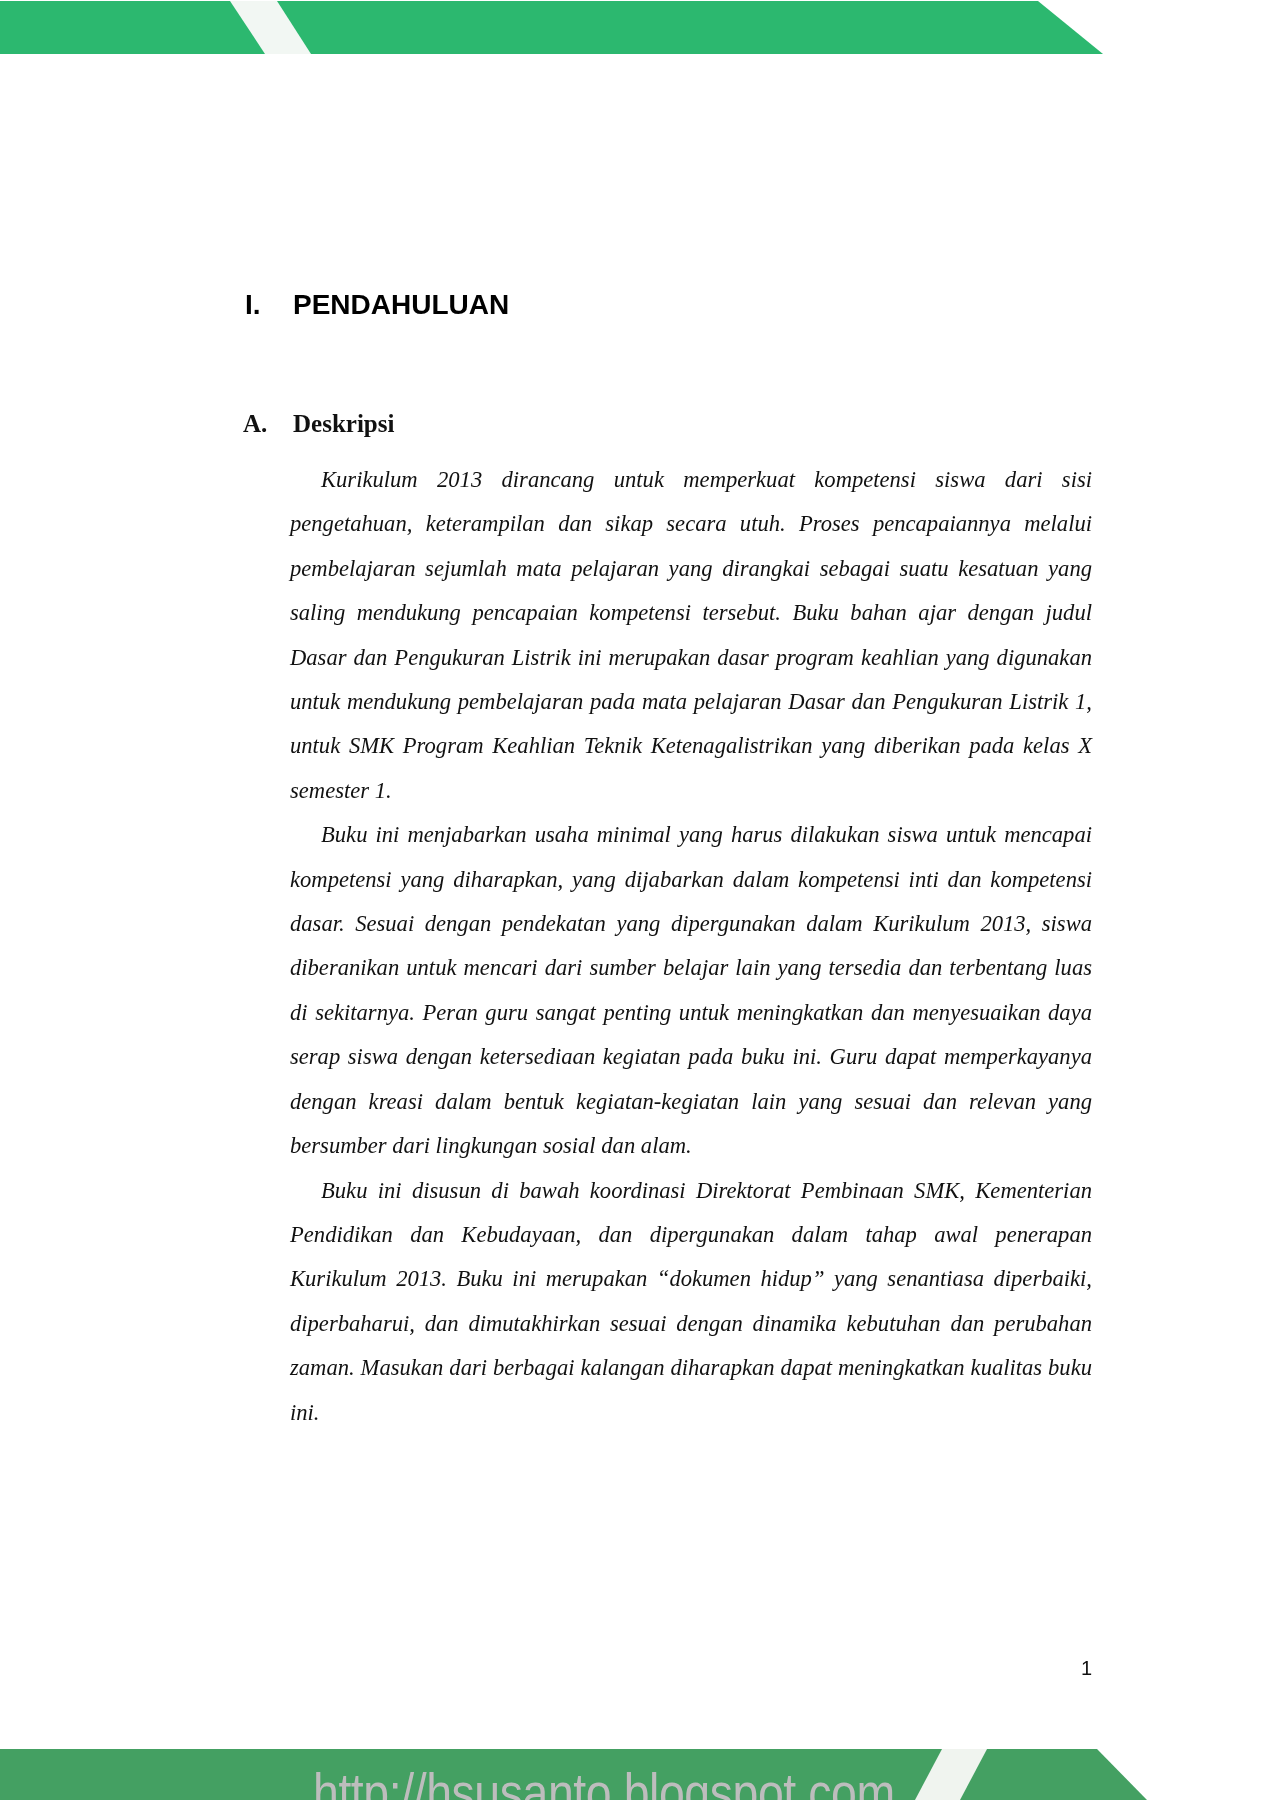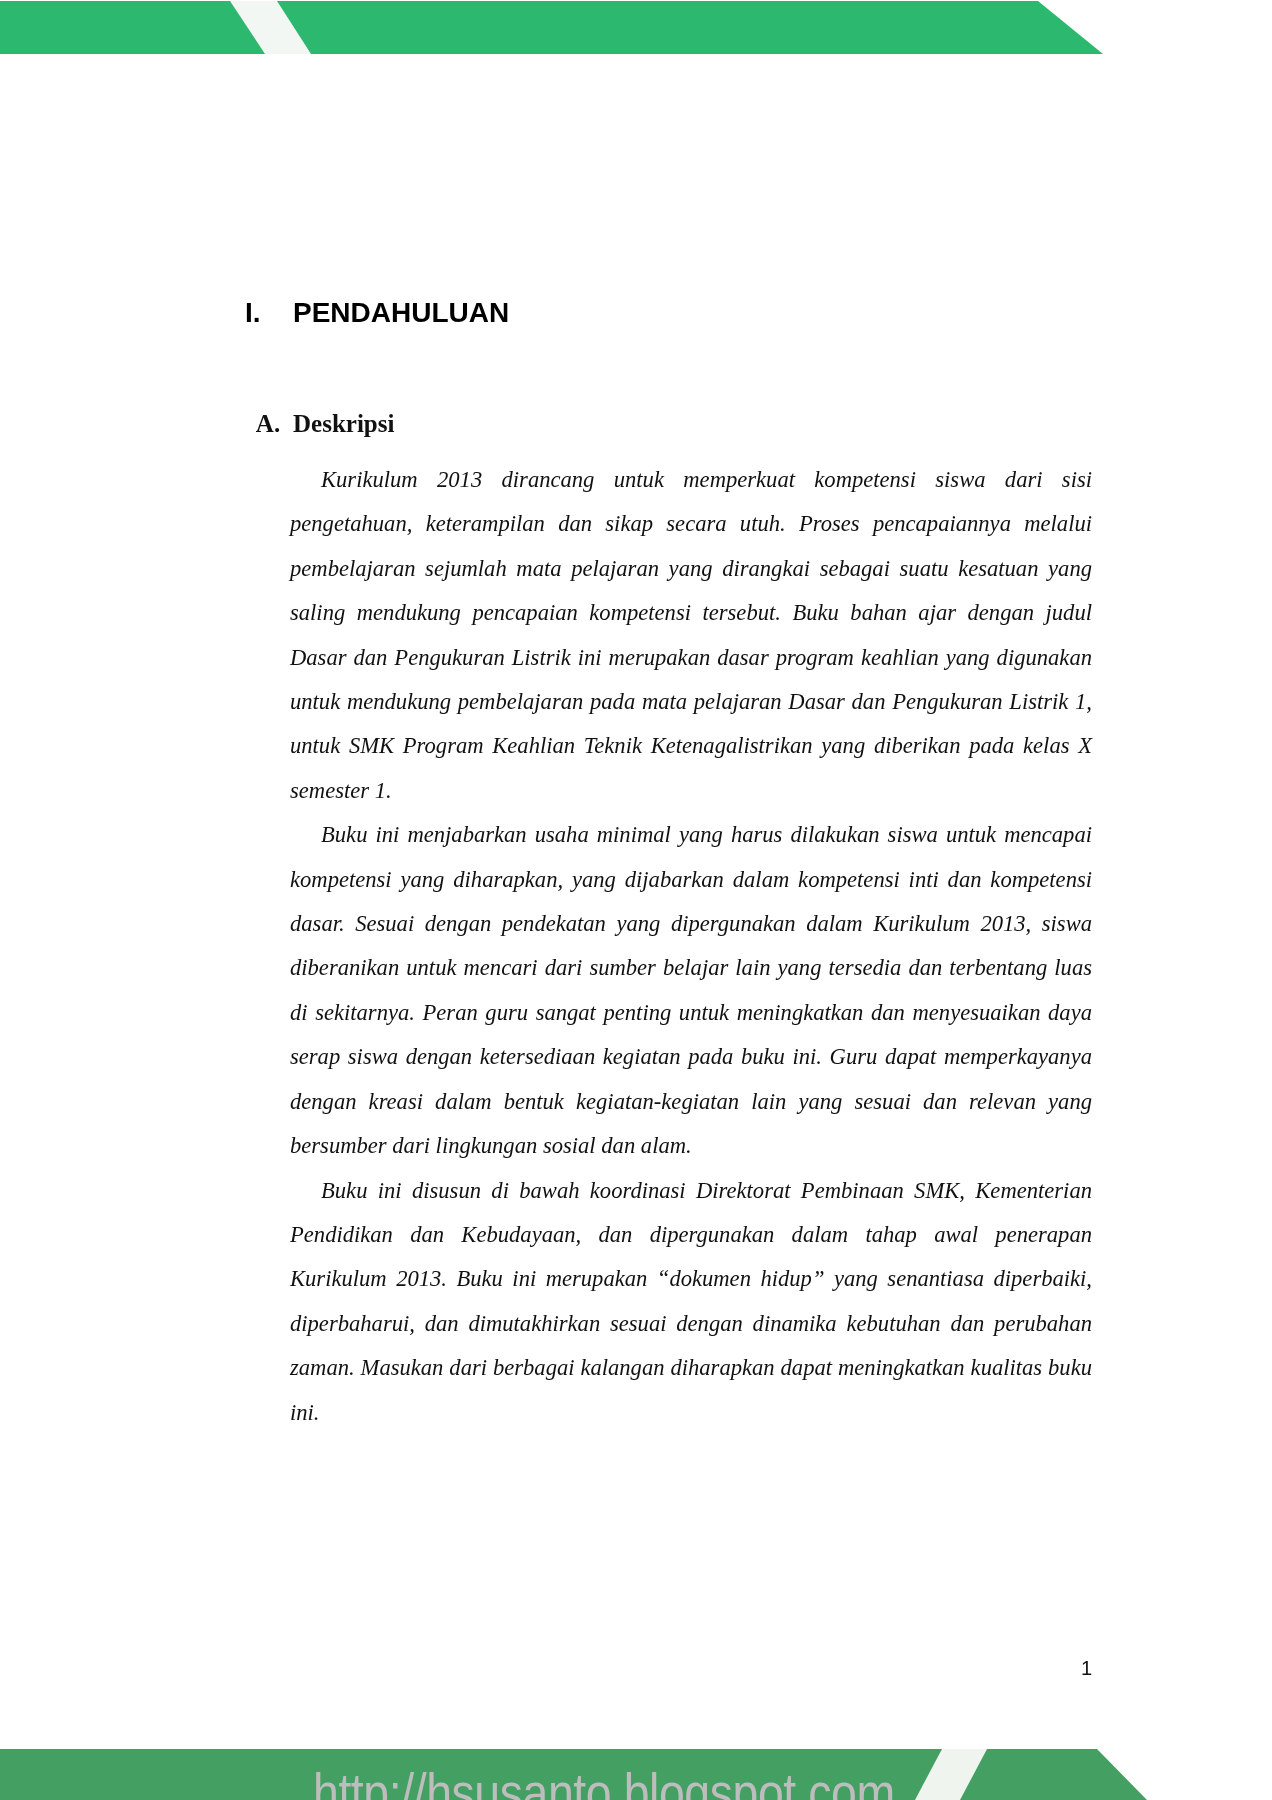--- a/index.html
+++ b/index.html
@@ -13,7 +13,7 @@
   .band svg { display: block; }
 
   .chapter-title {
-    position: absolute; left: 245px; top: 299px; margin: 0;
+    position: absolute; left: 245px; top: 291px; margin: 0;
     font-family: "Liberation Sans", sans-serif; font-weight: bold;
     font-size: 28px; line-height: 28px; color: #000; white-space: nowrap;
   }

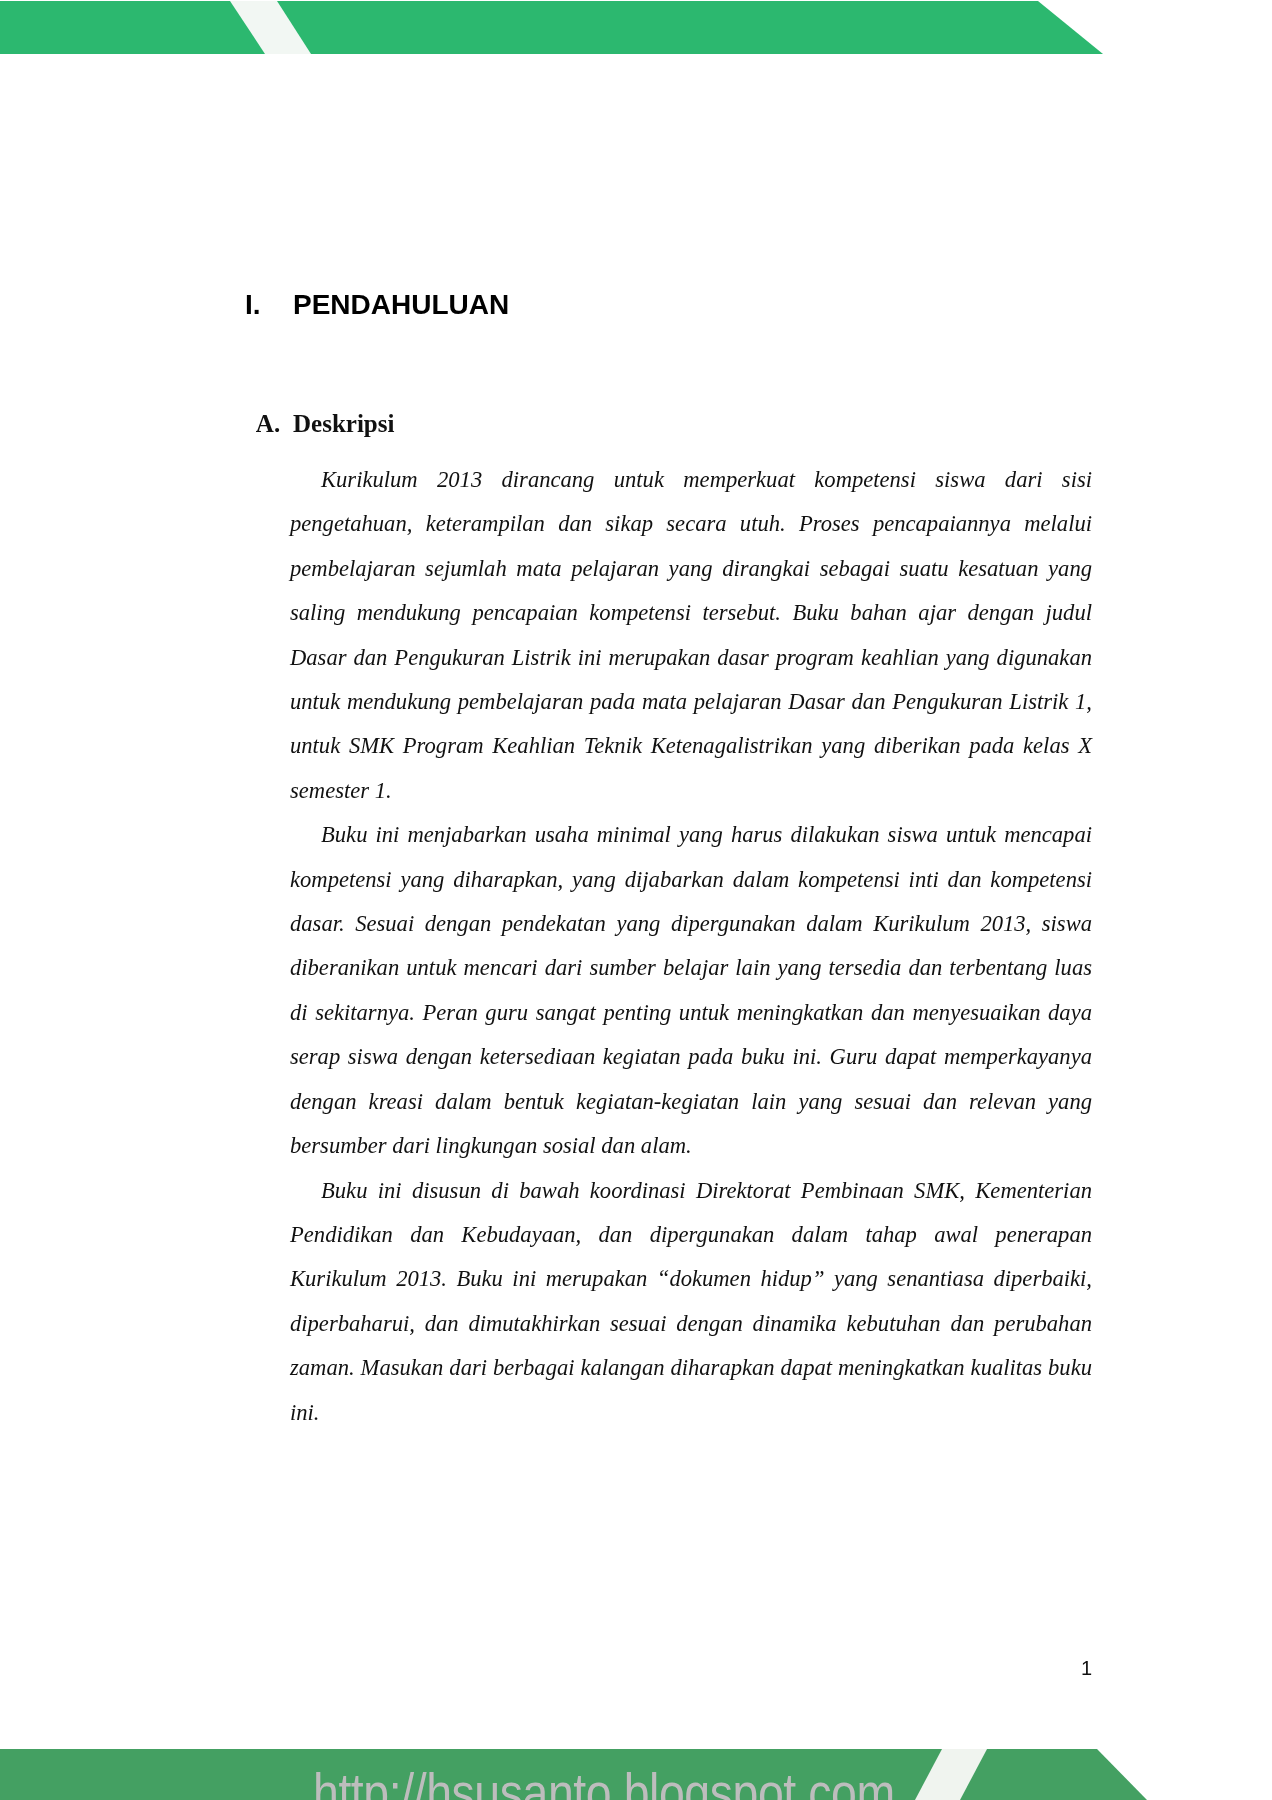--- a/index.html
+++ b/index.html
@@ -22,7 +22,7 @@
   .section-title {
     position: absolute; left: 243px; top: 412px; margin: 0;
     font-family: "Liberation Serif", serif; font-weight: bold;
-    font-size: 25px; line-height: 24px; color: #111; white-space: nowrap; text-align: center;
+    font-size: 25px; line-height: 24px; color: #111; white-space: nowrap;
   }
   .section-title .num { display: inline-block; width: 50px; }
 

